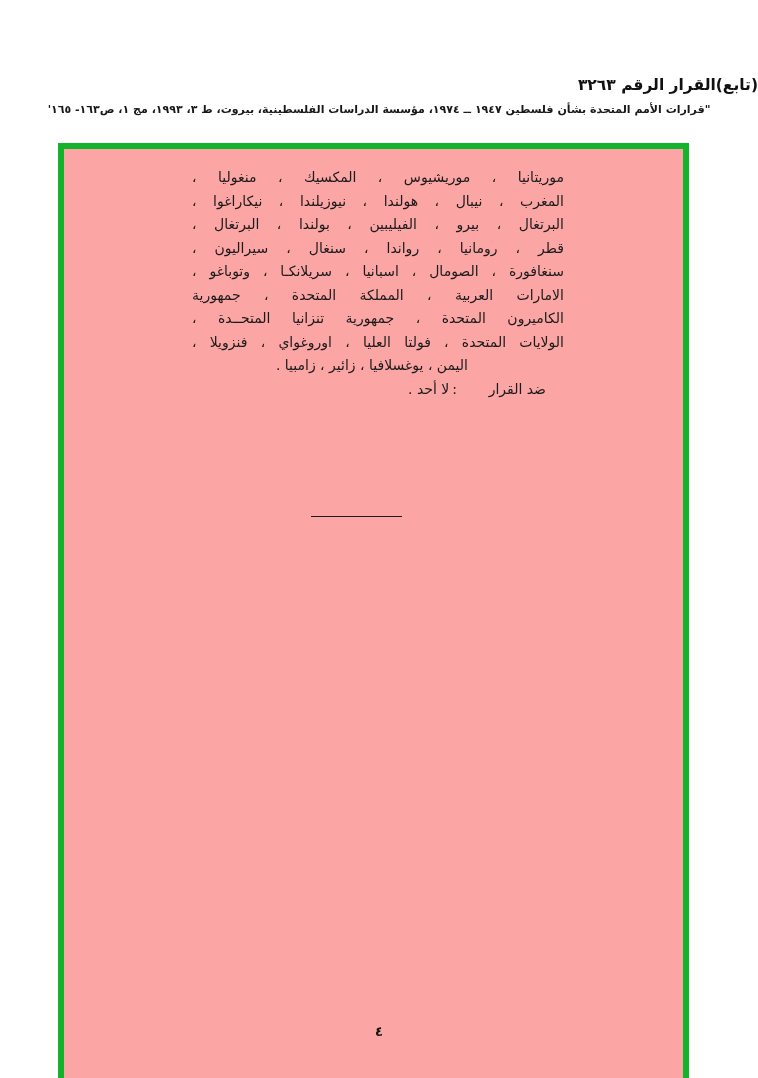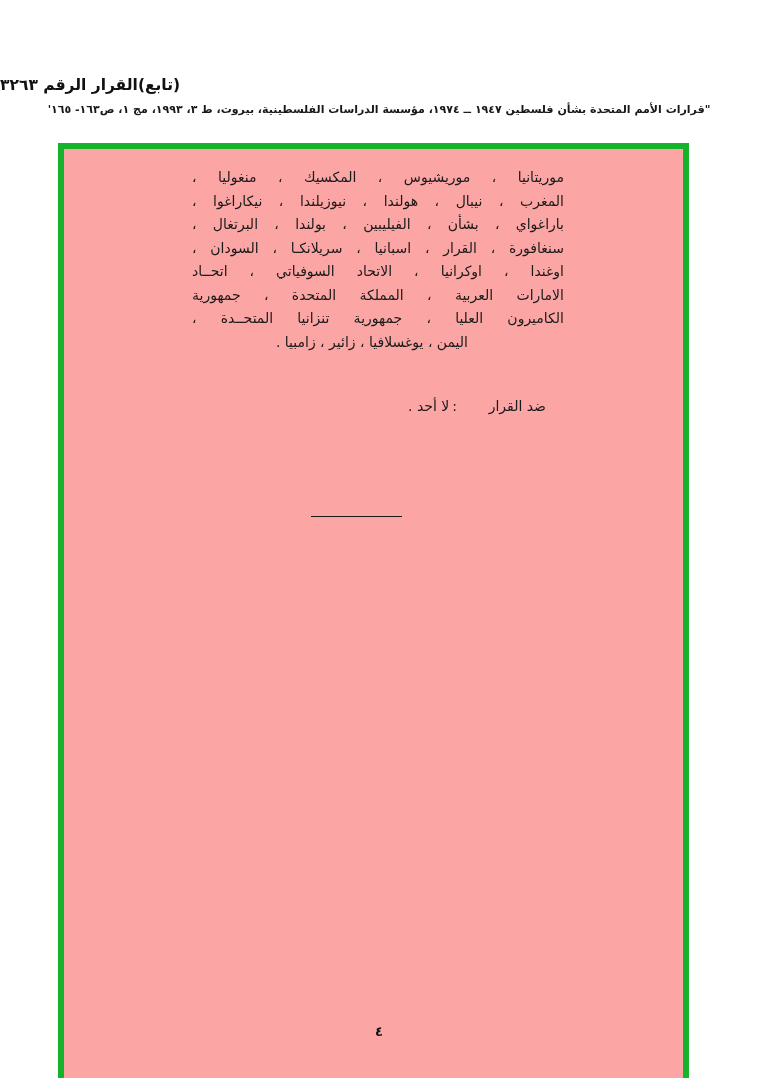--- a/index.html
+++ b/index.html
@@ -20,7 +20,7 @@
     top: 76px;
     left: 0;
     width: 100%;
-    text-align: left;
+    text-align: right;
     direction: rtl;
     font-size: 15.5px;
     font-weight: bold;

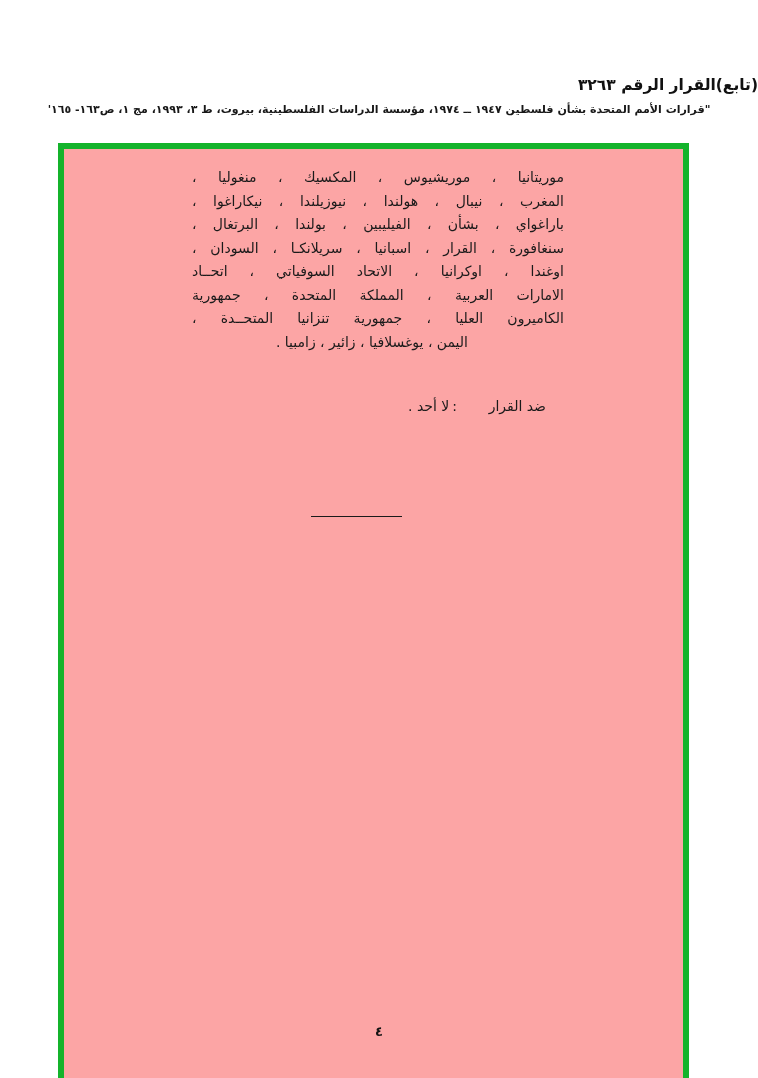--- a/index.html
+++ b/index.html
@@ -116,7 +116,7 @@
   <div class="text-col">
     <div class="favor-line">موريتانيا ، موريشيوس ، المكسيك ، منغوليا ،</div>
     <div class="favor-line">المغرب ، نيبال ، هولندا ، نيوزيلندا ، نيكاراغوا ،</div>
-    <div class="favor-line">باراغواي ، بشأن ، الفيليبين ، بولندا ، البرتغال ،</div>
+    <div class="favor-line">البرتغال ، بيرو ، الفيليبين ، بولندا ، البرتغال ،</div>
     <div class="favor-line">سنغافورة ، القرار ، اسبانيا ، سريلانكـا ، السودان ،</div>
     <div class="favor-line">اوغندا ، اوكرانيا ، الاتحاد السوفياتي ، اتحــاد</div>
     <div class="favor-line">الامارات العربية ، المملكة المتحدة ، جمهورية</div>

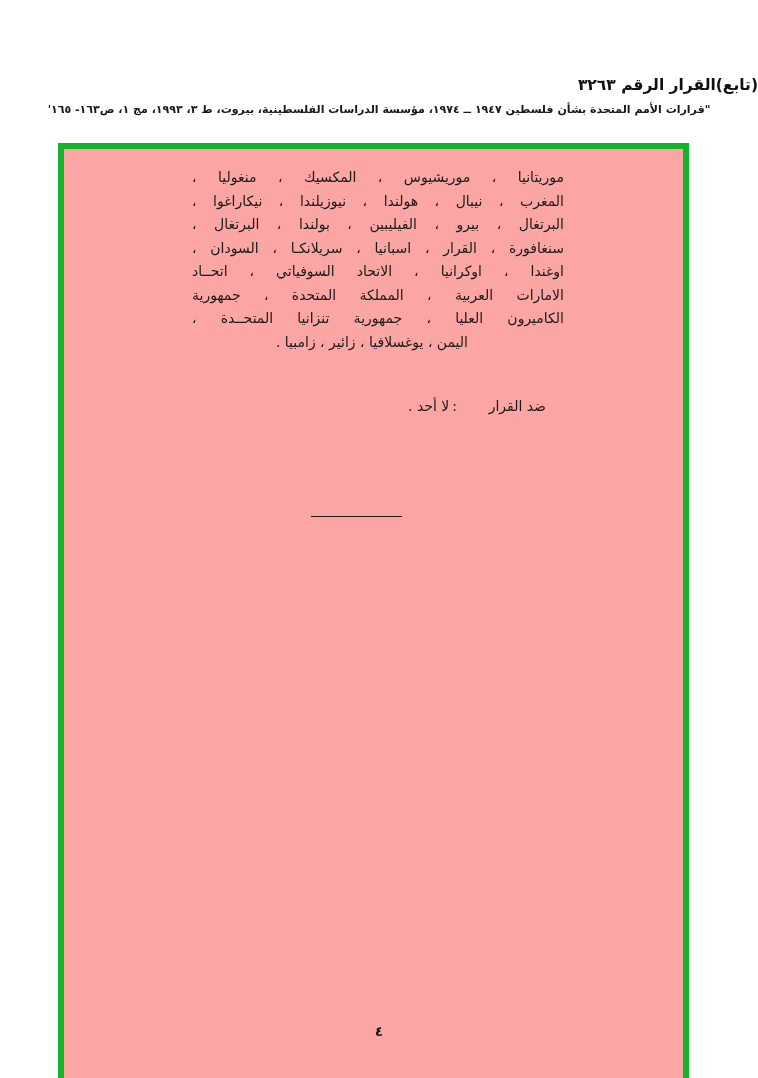--- a/index.html
+++ b/index.html
@@ -117,6 +117,7 @@
     <div class="favor-line">موريتانيا ، موريشيوس ، المكسيك ، منغوليا ،</div>
     <div class="favor-line">المغرب ، نيبال ، هولندا ، نيوزيلندا ، نيكاراغوا ،</div>
     <div class="favor-line">البرتغال ، بيرو ، الفيليبين ، بولندا ، البرتغال ،</div>
+    <div class="favor-line">قطر ، رومانيا ، رواندا ، سنغال ، سيراليون ،</div>
     <div class="favor-line">سنغافورة ، القرار ، اسبانيا ، سريلانكـا ، السودان ،</div>
     <div class="favor-line">اوغندا ، اوكرانيا ، الاتحاد السوفياتي ، اتحــاد</div>
     <div class="favor-line">الامارات العربية ، المملكة المتحدة ، جمهورية</div>

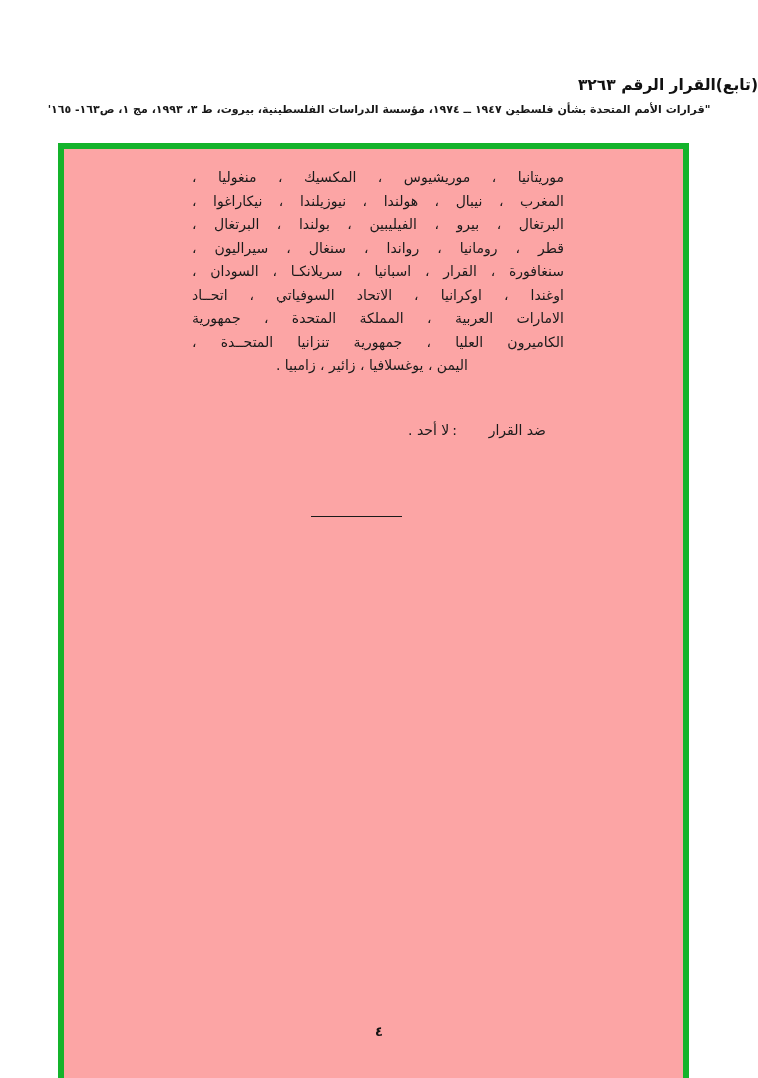--- a/index.html
+++ b/index.html
@@ -118,7 +118,7 @@
     <div class="favor-line">المغرب ، نيبال ، هولندا ، نيوزيلندا ، نيكاراغوا ،</div>
     <div class="favor-line">البرتغال ، بيرو ، الفيليبين ، بولندا ، البرتغال ،</div>
     <div class="favor-line">قطر ، رومانيا ، رواندا ، سنغال ، سيراليون ،</div>
-    <div class="favor-line">سنغافورة ، القرار ، اسبانيا ، سريلانكـا ، السودان ،</div>
+    <div class="favor-line">سنغافورة ، الصومال ، اسبانيا ، سريلانكـا ، وتوباغو ،</div>
     <div class="favor-line">اوغندا ، اوكرانيا ، الاتحاد السوفياتي ، اتحــاد</div>
     <div class="favor-line">الامارات العربية ، المملكة المتحدة ، جمهورية</div>
     <div class="favor-line">الكاميرون العليا ، جمهورية تنزانيا المتحــدة ،</div>

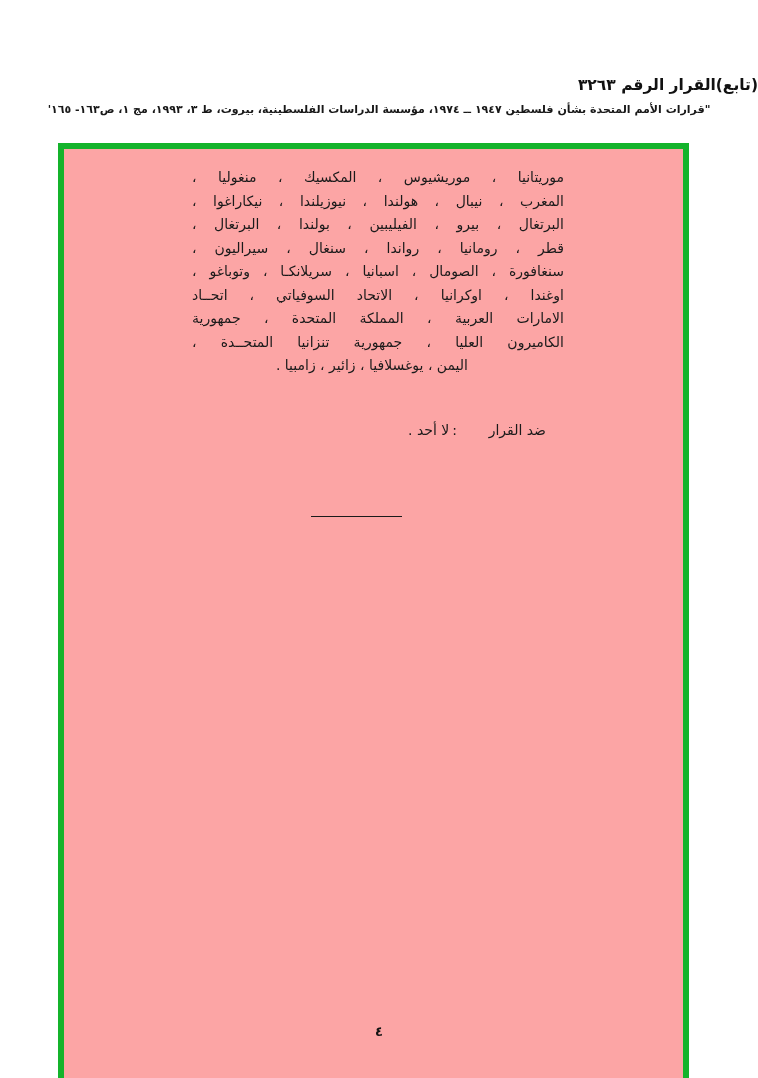--- a/index.html
+++ b/index.html
@@ -119,7 +119,6 @@
     <div class="favor-line">البرتغال ، بيرو ، الفيليبين ، بولندا ، البرتغال ،</div>
     <div class="favor-line">قطر ، رومانيا ، رواندا ، سنغال ، سيراليون ،</div>
     <div class="favor-line">سنغافورة ، الصومال ، اسبانيا ، سريلانكـا ، وتوباغو ،</div>
-    <div class="favor-line">اوغندا ، اوكرانيا ، الاتحاد السوفياتي ، اتحــاد</div>
     <div class="favor-line">الامارات العربية ، المملكة المتحدة ، جمهورية</div>
     <div class="favor-line">الكاميرون العليا ، جمهورية تنزانيا المتحــدة ،</div>
     <div class="favor-line line-end">اليمن ، يوغسلافيا ، زائير ، زامبيا .</div>

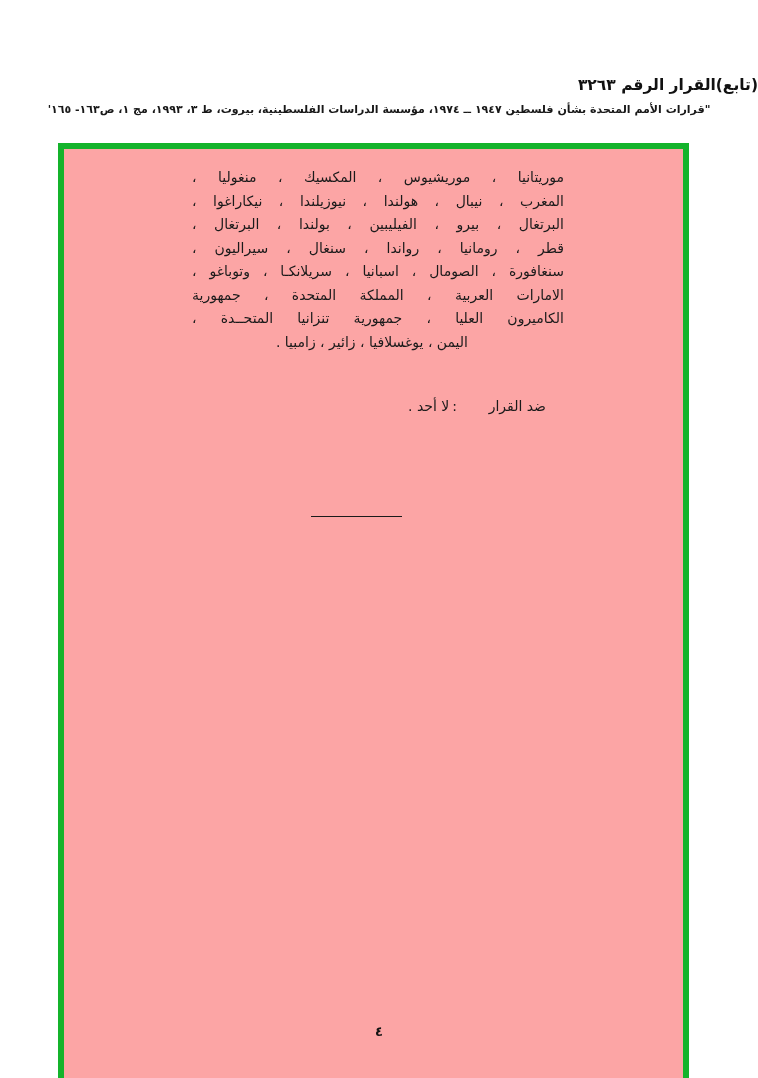--- a/index.html
+++ b/index.html
@@ -120,7 +120,7 @@
     <div class="favor-line">قطر ، رومانيا ، رواندا ، سنغال ، سيراليون ،</div>
     <div class="favor-line">سنغافورة ، الصومال ، اسبانيا ، سريلانكـا ، وتوباغو ،</div>
     <div class="favor-line">الامارات العربية ، المملكة المتحدة ، جمهورية</div>
-    <div class="favor-line">الكاميرون العليا ، جمهورية تنزانيا المتحــدة ،</div>
+    <div class="favor-line">الكاميرون المتحدة ، جمهورية تنزانيا المتحــدة ،</div>
     <div class="favor-line line-end">اليمن ، يوغسلافيا ، زائير ، زامبيا .</div>
 
     <div class="vote-line">

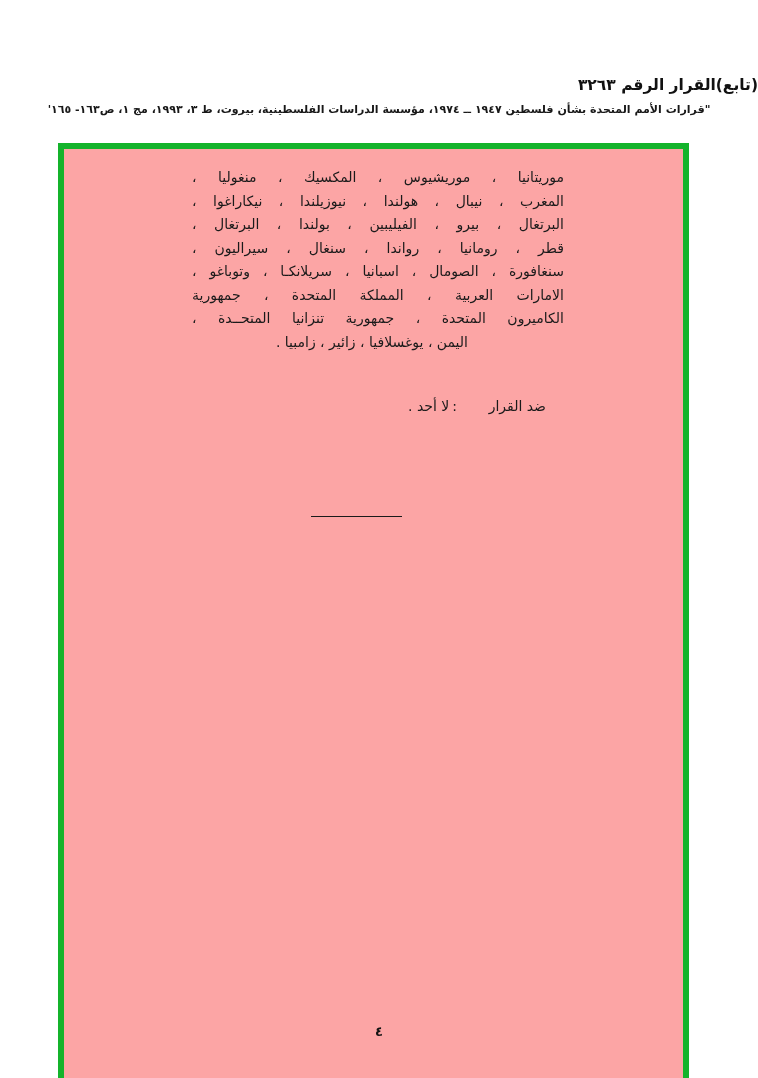--- a/index.html
+++ b/index.html
@@ -121,6 +121,7 @@
     <div class="favor-line">سنغافورة ، الصومال ، اسبانيا ، سريلانكـا ، وتوباغو ،</div>
     <div class="favor-line">الامارات العربية ، المملكة المتحدة ، جمهورية</div>
     <div class="favor-line">الكاميرون المتحدة ، جمهورية تنزانيا المتحــدة ،</div>
+    <div class="favor-line">الولايات المتحدة ، فولتا العليا ، اوروغواي ، فنزويلا ،</div>
     <div class="favor-line line-end">اليمن ، يوغسلافيا ، زائير ، زامبيا .</div>
 
     <div class="vote-line">

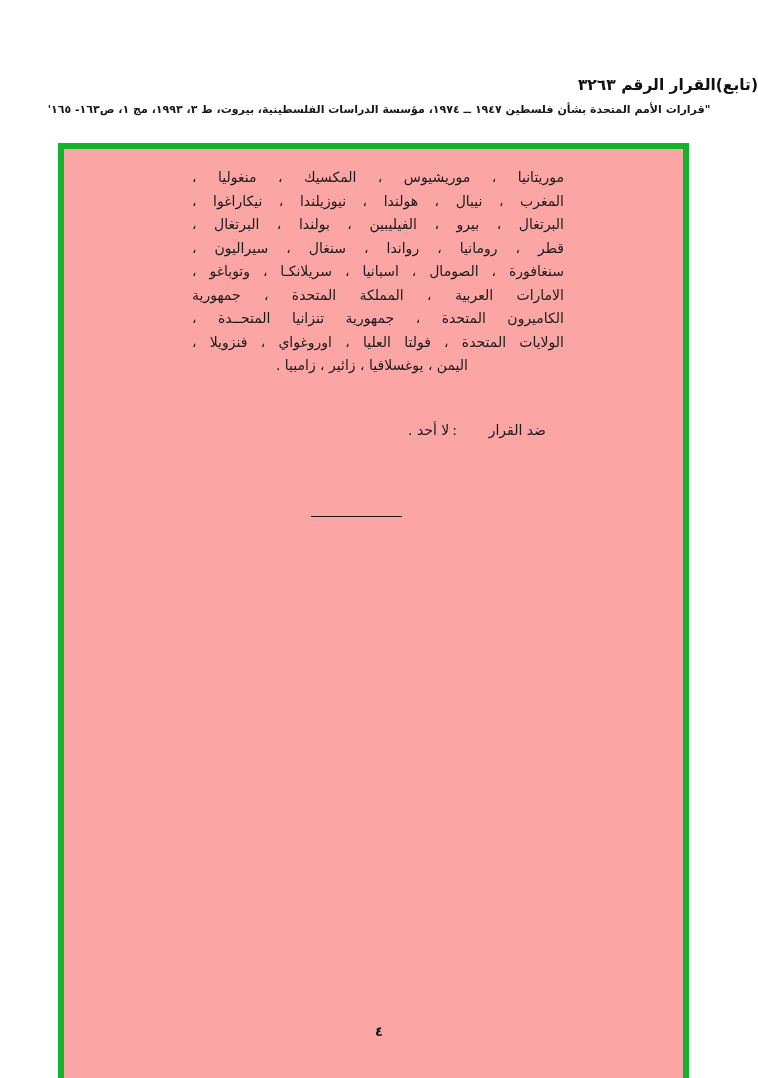--- a/index.html
+++ b/index.html
@@ -76,7 +76,6 @@
     text-align-last: right;
     padding-right: 18px;
     white-space: nowrap;
-    margin-top: 41px;
   }
   .vote-label {
     display: inline-block;

